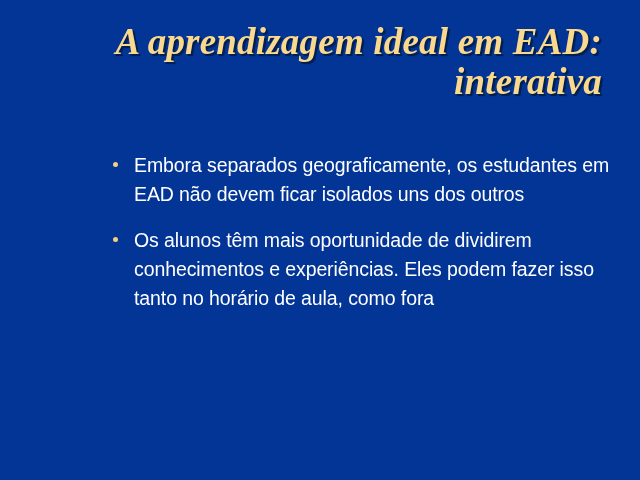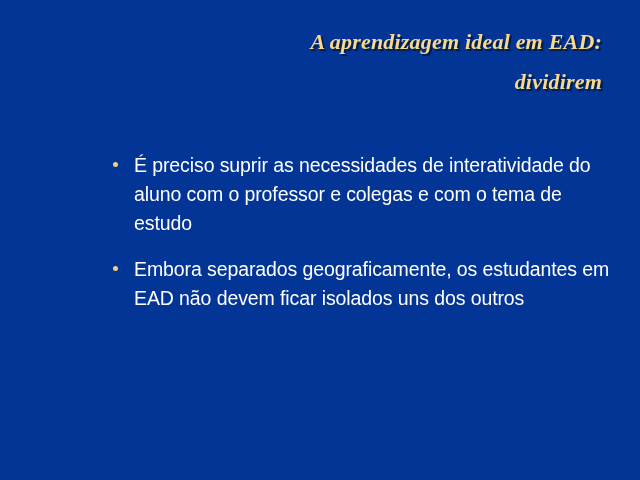--- a/index.html
+++ b/index.html
@@ -35,7 +35,7 @@
     font-family: "Liberation Serif", "DejaVu Serif", serif;
     font-style: italic;
     font-weight: bold;
-    font-size: 22px;
+    font-size: 37px;
     line-height: 40px;
     color: #FAD98E;
     letter-spacing: 0.2px;

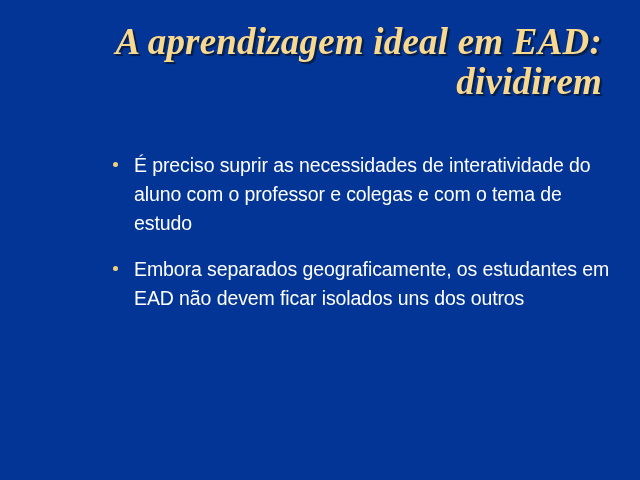--- a/index.html
+++ b/index.html
@@ -84,7 +84,7 @@
 
   <div id="title-block">
     <div class="title-line">A aprendizagem ideal em EAD:</div>
-    <div class="title-line">dividirem</div>
+    <div class="title-line">interativa</div>
   </div>
 
   <div id="body-block">

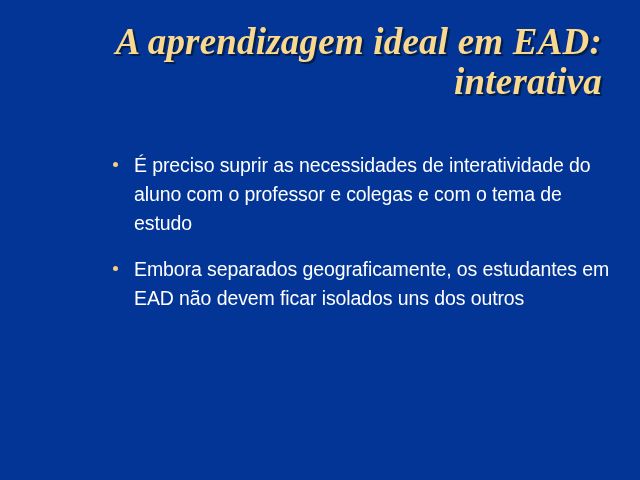--- a/index.html
+++ b/index.html
@@ -89,10 +89,6 @@
 
   <div id="body-block">
 
-    <div class="bullet-item">
-      <span class="bullet-marker"></span>
-      <span class="bullet-text">É preciso suprir as necessidades de interatividade do aluno com o professor e colegas e com o tema de estudo</span>
-    </div>
 
     <div class="bullet-item">
       <span class="bullet-marker"></span>

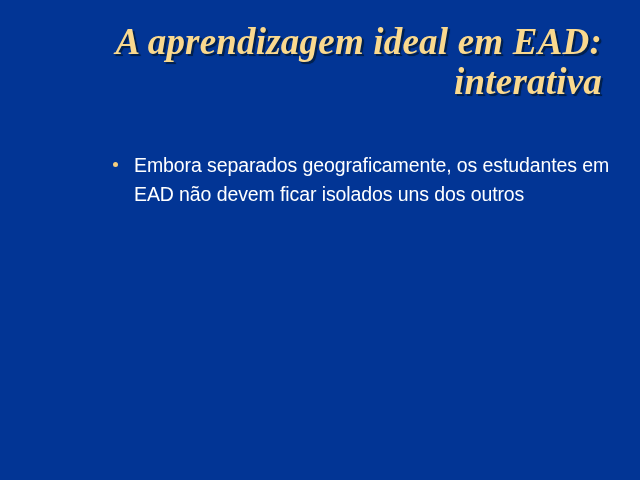--- a/index.html
+++ b/index.html
@@ -95,6 +95,10 @@
       <span class="bullet-text">Embora separados geograficamente, os estudantes em EAD não devem ficar isolados uns dos outros</span>
     </div>
 
+    <div class="bullet-item">
+      <span class="bullet-marker"></span>
+      <span class="bullet-text">Os alunos têm mais oportunidade de dividirem conhecimentos e experiências. Eles podem fazer isso tanto no horário de aula, como fora</span>
+    </div>
 
   </div>
 

